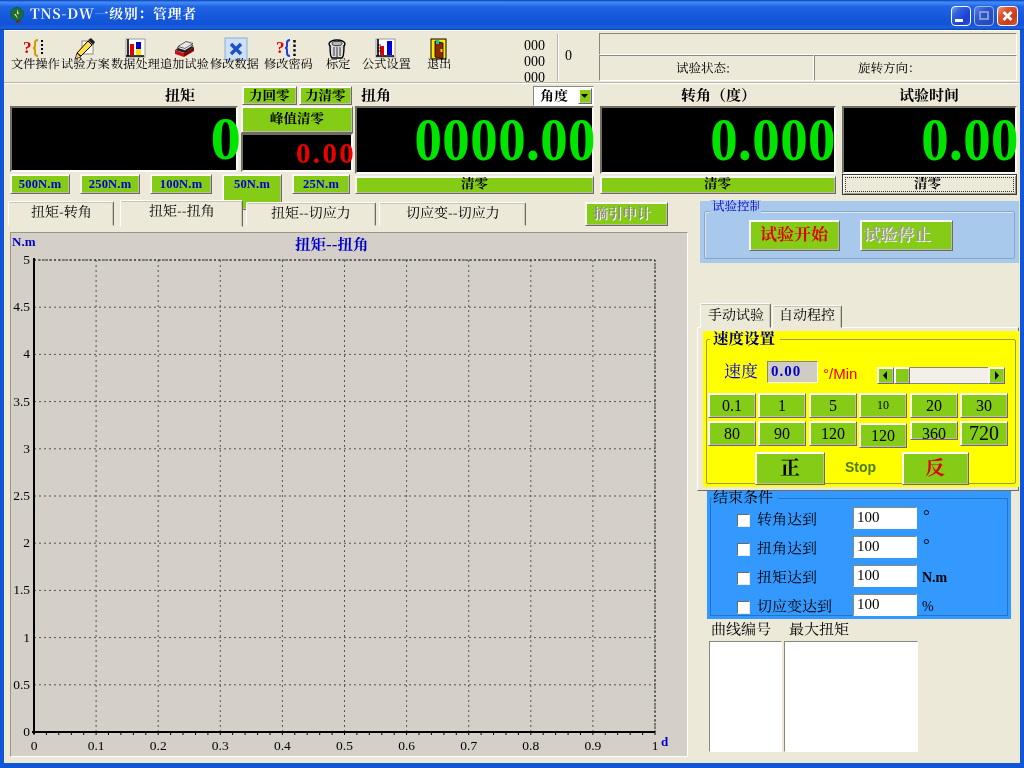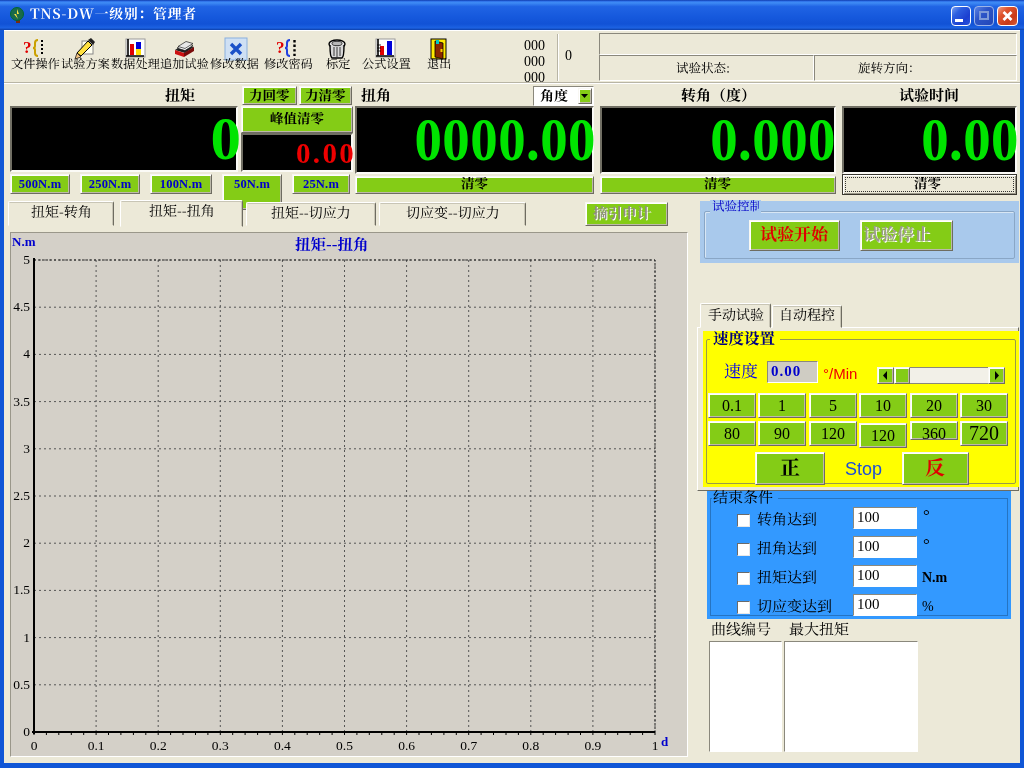--- a/index.html
+++ b/index.html
@@ -375,7 +375,7 @@
 <div class="abs raised" style="left:708px;top:393px;width:48px;height:25px;text-align:center;font-size:16px;line-height:23px">0.1</div>
 <div class="abs raised" style="left:758px;top:393px;width:48px;height:25px;text-align:center;font-size:16px;line-height:23px">1</div>
 <div class="abs raised" style="left:809px;top:393px;width:48px;height:25px;text-align:center;font-size:16px;line-height:23px">5</div>
-<div class="abs raised" style="left:859px;top:393px;width:48px;height:25px;text-align:center;font-size:16px;line-height:23px">10</div>
+<div class="abs raised" style="left:859px;top:393px;width:48px;height:25px;text-align:center;font-size:12px;line-height:23px">10</div>
 <div class="abs raised" style="left:910px;top:393px;width:48px;height:25px;text-align:center;font-size:16px;line-height:23px">20</div>
 <div class="abs raised" style="left:960px;top:393px;width:48px;height:25px;text-align:center;font-size:16px;line-height:23px">30</div>
 <div class="abs raised" style="left:708px;top:421px;width:48px;height:25px;text-align:center;font-size:16px;line-height:23px">80</div>

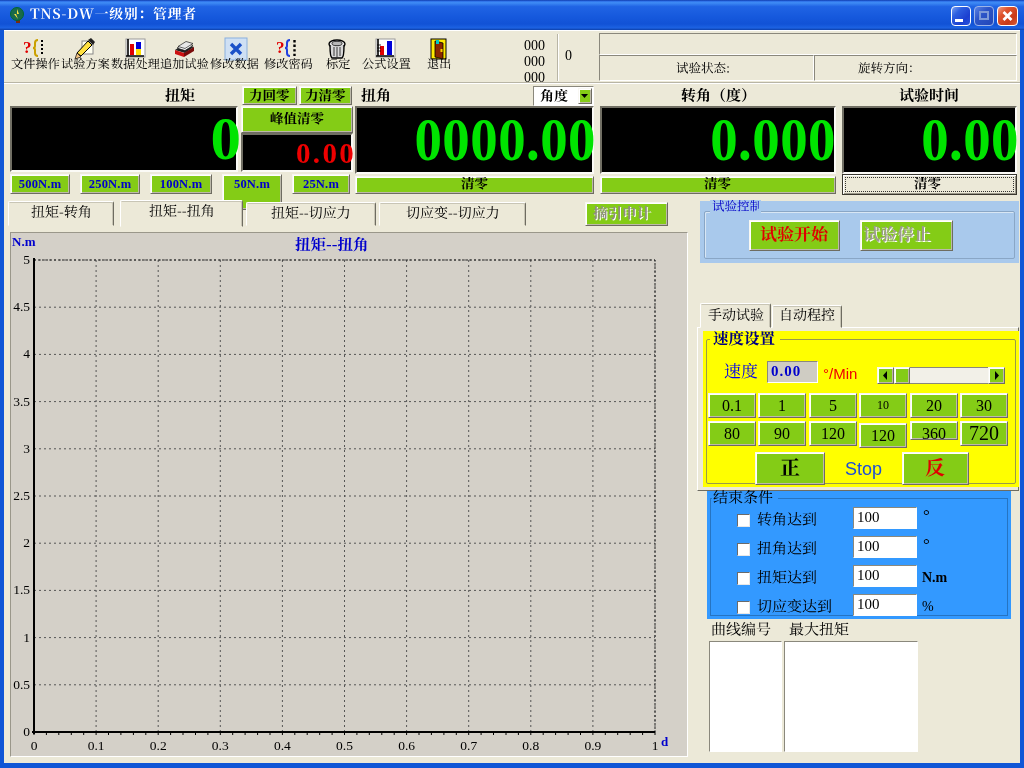--- a/index.html
+++ b/index.html
@@ -388,7 +388,7 @@
 <svg width="21" height="23" style="position:absolute;left:780px;top:458px;">
     <path transform="translate(0,16.8)" d="M3.5 -10.3V0.1H0.6L0.8 0.7H18.8C19.1 0.7 19.3 0.6 19.4 0.4C18.4 -0.5 16.8 -1.7 16.8 -1.7L15.3 0.1H11.6V-7.4H17.3C17.6 -7.4 17.8 -7.5 17.9 -7.7C16.9 -8.5 15.4 -9.7 15.4 -9.7L14 -7.9H11.6V-14.4H18C18.3 -14.4 18.5 -14.5 18.6 -14.7C17.6 -15.5 16 -16.8 16 -16.8L14.6 -15H1.6L1.8 -14.4H9.1V0.1H6V-9.5C6.6 -9.6 6.7 -9.8 6.8 -10Z" fill="#000"></path>
   </svg>
-<div class="abs san" style="left:845px;top:459px;font-size:18px;font-weight:normal;color:#1d4ed8">Stop</div>
+<div class="abs san" style="left:845px;top:459px;font-size:14px;font-weight:bold;color:#4d7c0f">Stop</div>
 <div class="abs raised" style="left:902px;top:452px;width:67px;height:33px"></div>
 <svg width="21" height="23" style="position:absolute;left:925px;top:458px;">
     <path transform="translate(0,16.8)" d="M3.5 -14.2V-9.8C3.5 -6 3.2 -1.8 0.6 1.6L0.7 1.7C5.4 -1.3 5.8 -6.1 5.8 -9.7H7.3C7.8 -6.9 8.7 -4.7 9.9 -3C8.1 -1.1 5.8 0.4 2.9 1.5L3 1.8C6.4 1.1 9 -0.1 11.1 -1.7C12.8 -0.1 14.8 1 17.3 1.8C17.7 0.6 18.5 -0.2 19.6 -0.4L19.6 -0.6C17.1 -1.1 14.7 -1.8 12.7 -3C14.5 -4.8 15.8 -6.9 16.7 -9.2C17.2 -9.2 17.4 -9.3 17.6 -9.5L15.2 -11.7L13.8 -10.3H5.8V-13.7C9 -13.6 13.5 -13.9 17.1 -14.6C17.5 -14.4 17.7 -14.4 18 -14.6L16 -17C12.5 -15.8 8.7 -14.8 5.7 -14.2L3.5 -15ZM13.9 -9.7C13.3 -7.7 12.3 -5.9 11 -4.2C9.5 -5.6 8.3 -7.4 7.6 -9.7Z" fill="#e00000"></path>

